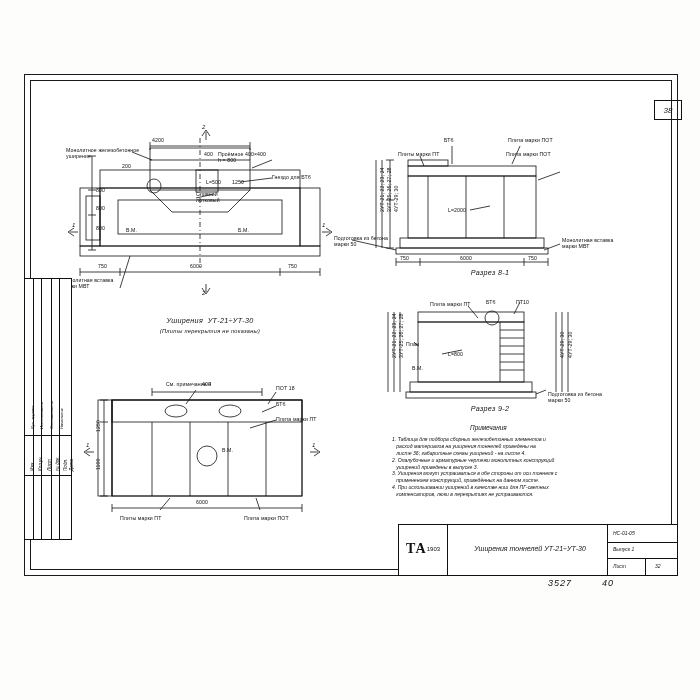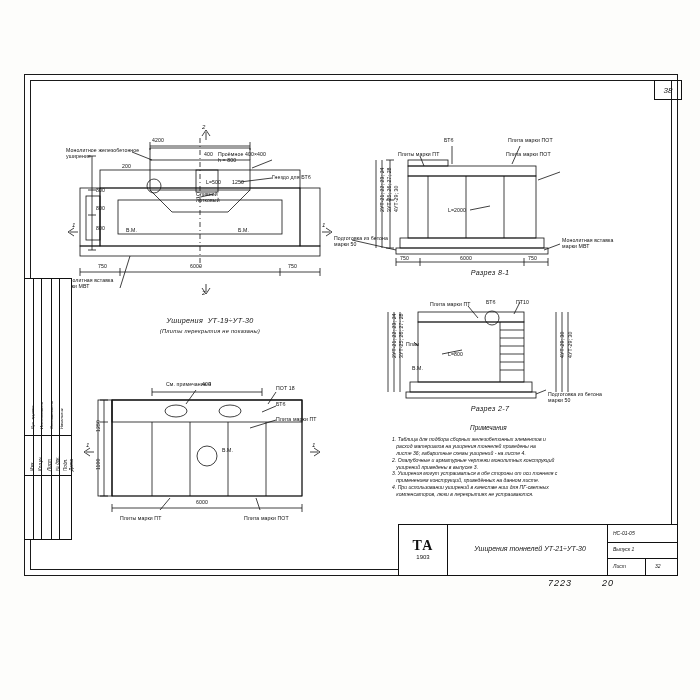--- a/index.html
+++ b/index.html
@@ -23,7 +23,7 @@
   .logo{position:absolute;left:4px;top:6px;width:40px;height:36px;display:flex;flex-direction:column;align-items:center;justify-content:center;}
   .logo .ta{font-size:14px;font-weight:bold;letter-spacing:1px;font-family:"Liberation Serif",serif;}
   .logo .yr{font-size:6px;}
-  .pagebox{position:absolute;right:18px;top:80px;width:26px;height:18px;border:1px solid #111;display:flex;align-items:center;justify-content:center;font-size:8px;font-style:italic;}
+  .pagebox{position:absolute;right:18px;top:100px;width:26px;height:18px;border:1px solid #111;display:flex;align-items:center;justify-content:center;font-size:8px;font-style:italic;}
   .bottomnum{position:absolute;font-size:9px;font-style:italic;letter-spacing:1px;}
   .notes{position:absolute;font-size:5.1px;line-height:1.35;white-space:pre-wrap;font-style:italic;width:250px;}
   .noteshdr{position:absolute;font-size:6.4px;font-style:italic;}

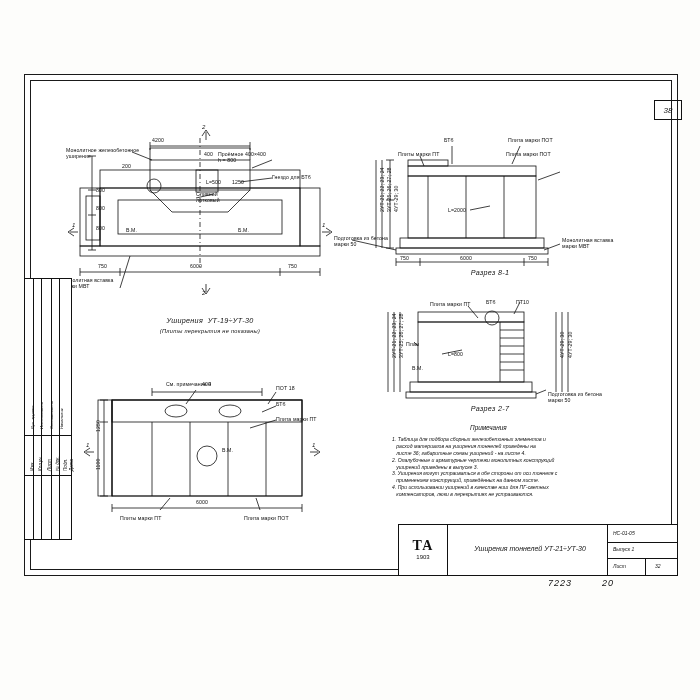--- a/index.html
+++ b/index.html
@@ -126,7 +126,7 @@
   <div class="arrowlbl" style="left:72px;top:222px;">1</div>
   <div class="arrowlbl" style="left:322px;top:222px;">1</div>
 
-  <div class="ttl" style="left:100px;top:316px;width:220px;">Уширения  УТ-19÷УТ-30</div>
+  <div class="ttl" style="left:100px;top:316px;width:220px;">Уширения  УТ-21÷УТ-30</div>
   <div class="ttl" style="left:100px;top:328px;width:220px;font-size:5.6px;">(Плиты перекрытия не показаны)</div>
 
   <svg width="700" height="700">

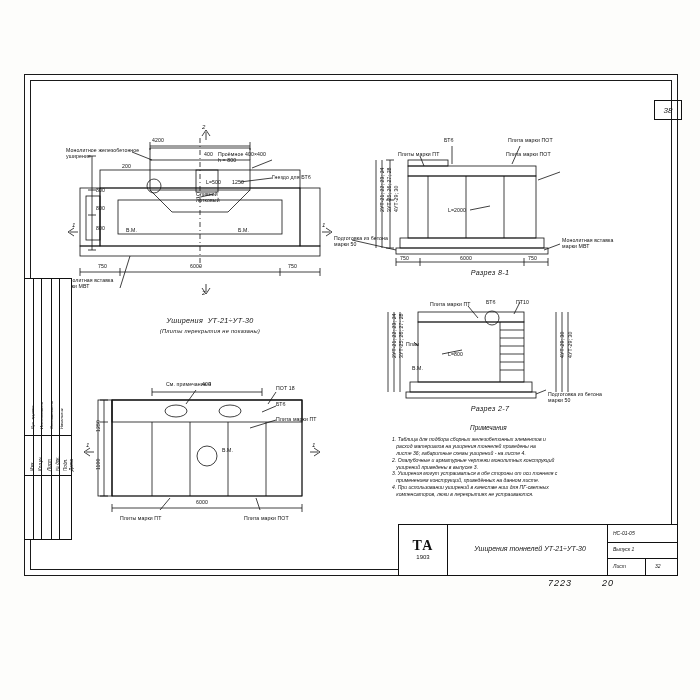--- a/index.html
+++ b/index.html
@@ -277,7 +277,7 @@
   <div class="lbl rot" style="left:560px;top:358px;transform:rotate(-90deg);">4УТ-29; 30</div>
   <div class="lbl rot" style="left:568px;top:358px;transform:rotate(-90deg);">4УТ-29; 30</div>
 
-  <div class="ttl" style="left:430px;top:404px;width:120px;">Разрез 2-7</div>
+  <div class="ttl" style="left:430px;top:404px;width:120px;">Разрез 9-2</div>
 
   <div class="noteshdr" style="left:470px;top:424px;">Примечания</div>
   <div class="notes" style="left:392px;top:436px;">1. Таблица для подбора сборных железобетонных элементов и

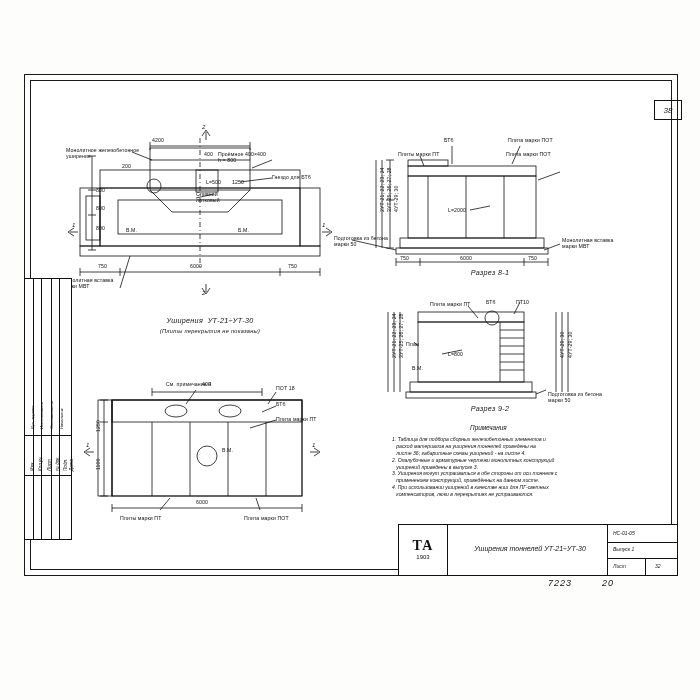--- a/index.html
+++ b/index.html
@@ -20,7 +20,7 @@
   .tbl{position:absolute;background:#111;}
   .tbtxt{position:absolute;font-size:6px;white-space:pre;font-style:italic;}
   .tbtxt.sm{font-size:5px;}
-  .logo{position:absolute;left:4px;top:6px;width:40px;height:36px;display:flex;flex-direction:column;align-items:center;justify-content:center;}
+  .logo{position:absolute;left:4px;top:6px;width:40px;height:36px;display:flex;flex-direction:row;align-items:center;justify-content:center;}
   .logo .ta{font-size:14px;font-weight:bold;letter-spacing:1px;font-family:"Liberation Serif",serif;}
   .logo .yr{font-size:6px;}
   .pagebox{position:absolute;right:18px;top:100px;width:26px;height:18px;border:1px solid #111;display:flex;align-items:center;justify-content:center;font-size:8px;font-style:italic;}

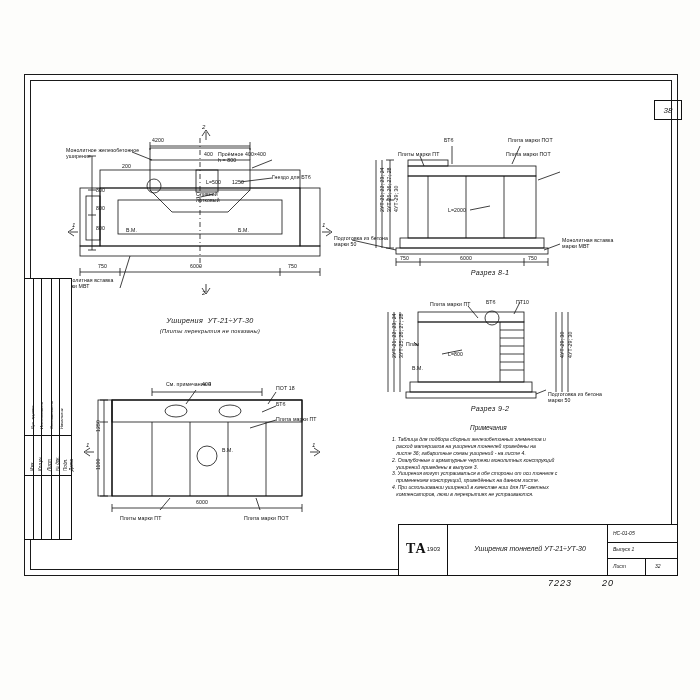--- a/index.html
+++ b/index.html
@@ -330,7 +330,7 @@
     <div class="tbtxt sm" style="left:256px;top:38px;">32</div>
   </div>
 
-  <div class="bottomnum" style="left:548px;top:578px;">7223</div>
+  <div class="bottomnum" style="left:548px;top:578px;">3527</div>
   <div class="bottomnum" style="left:602px;top:578px;">20</div>
 
 </div>

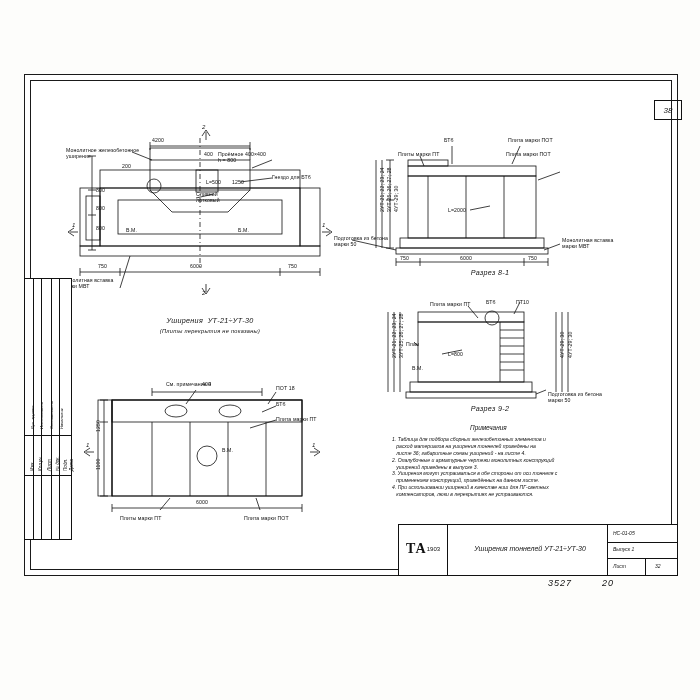--- a/index.html
+++ b/index.html
@@ -331,7 +331,7 @@
   </div>
 
   <div class="bottomnum" style="left:548px;top:578px;">3527</div>
-  <div class="bottomnum" style="left:602px;top:578px;">20</div>
+  <div class="bottomnum" style="left:602px;top:578px;">40</div>
 
 </div>
 

